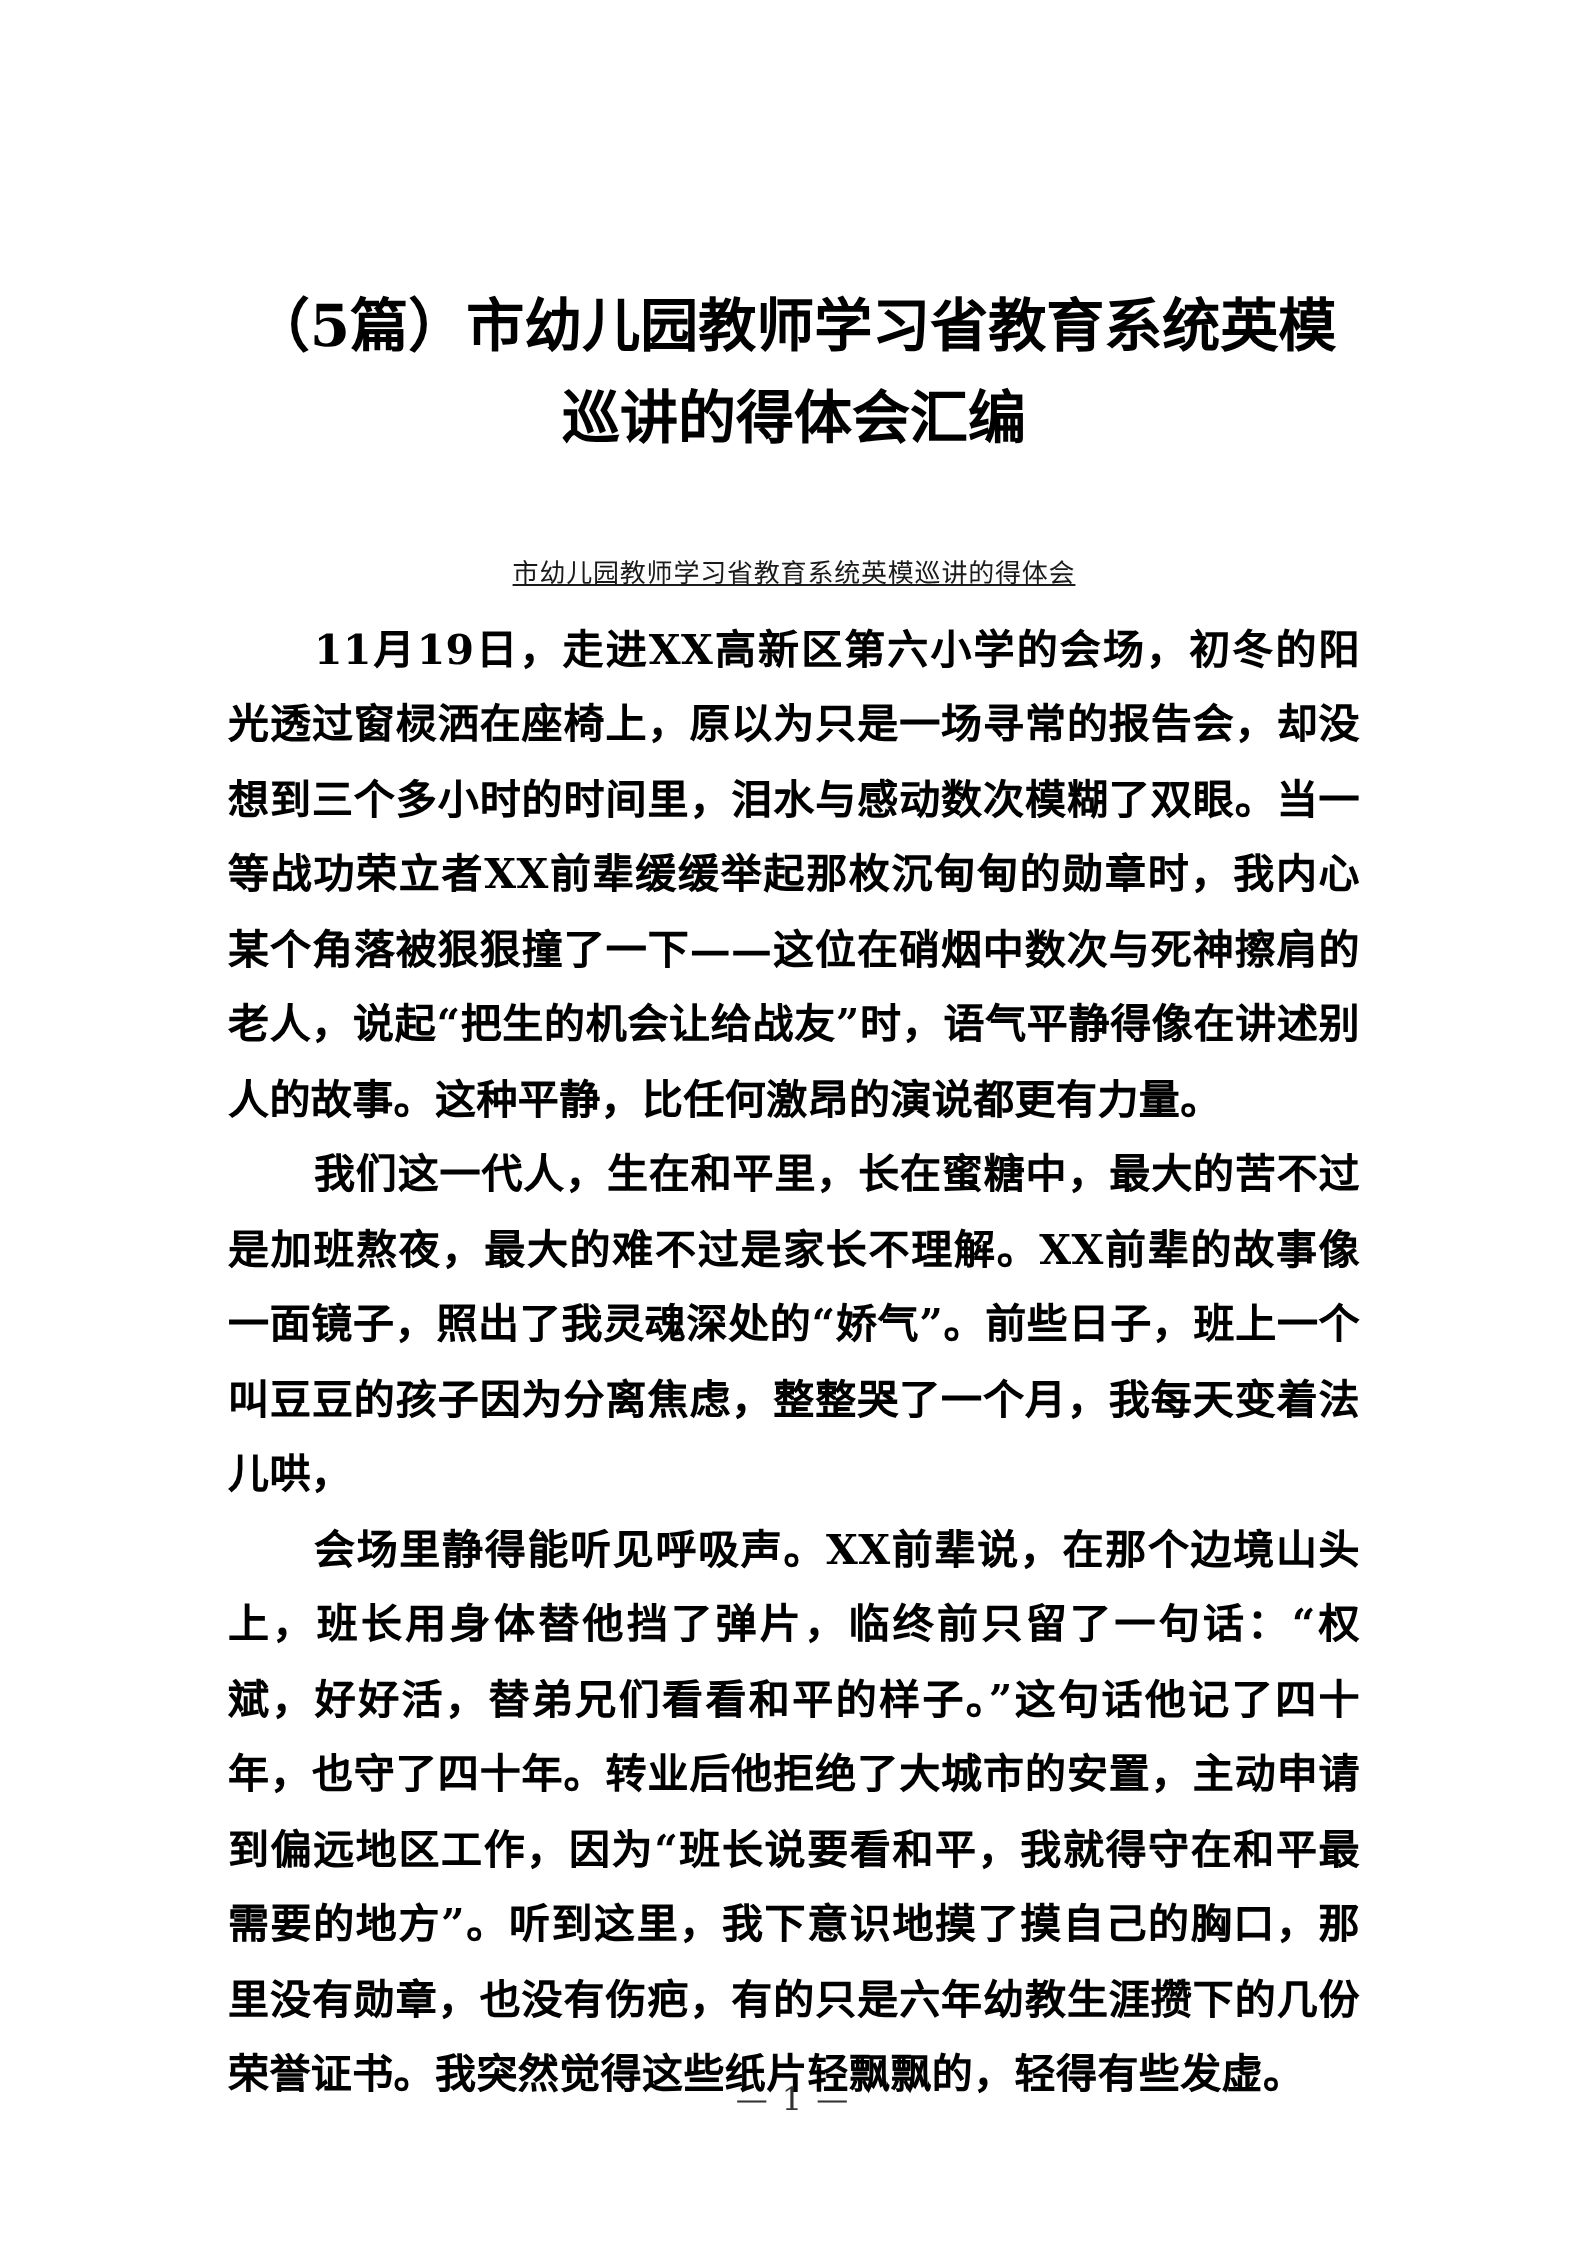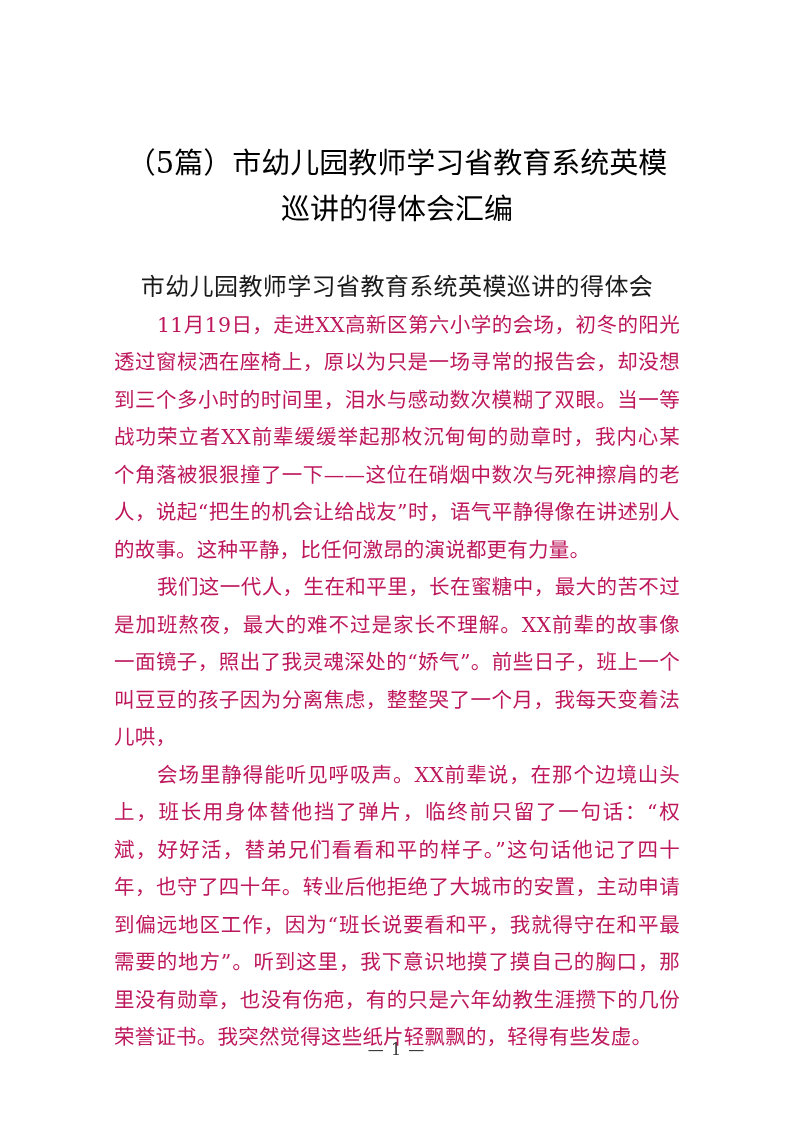--- a/index.html
+++ b/index.html
@@ -25,7 +25,7 @@
   }
   .doc-title {
     font-family: "DejaVu Serif", "Liberation Serif", serif;
-    font-weight: 400;
+    font-weight: 700;
     font-size: 29px;
     line-height: 46px;
     color: #000000;

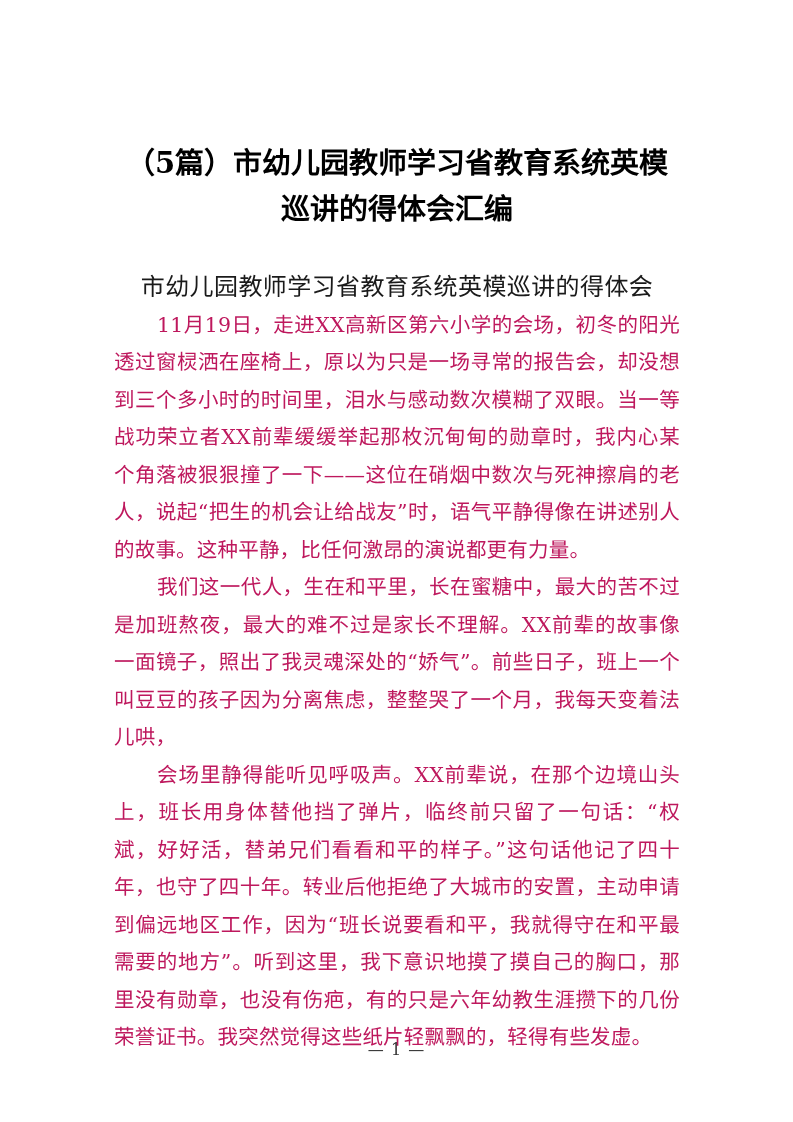--- a/index.html
+++ b/index.html
@@ -36,13 +36,14 @@
   }
   .subtitle {
     font-family: "DejaVu Serif", "Liberation Serif", serif;
-    font-size: 24px;
+    font-size: 13px;
     line-height: 37.5px;
     color: #1a1a1a;
     text-align: center;
     margin: 0;
     padding-top: 37px;
     letter-spacing: 0.4px;
+    text-decoration: underline;
   }
   .para {
     font-family: "DejaVu Serif", "Liberation Serif", serif;

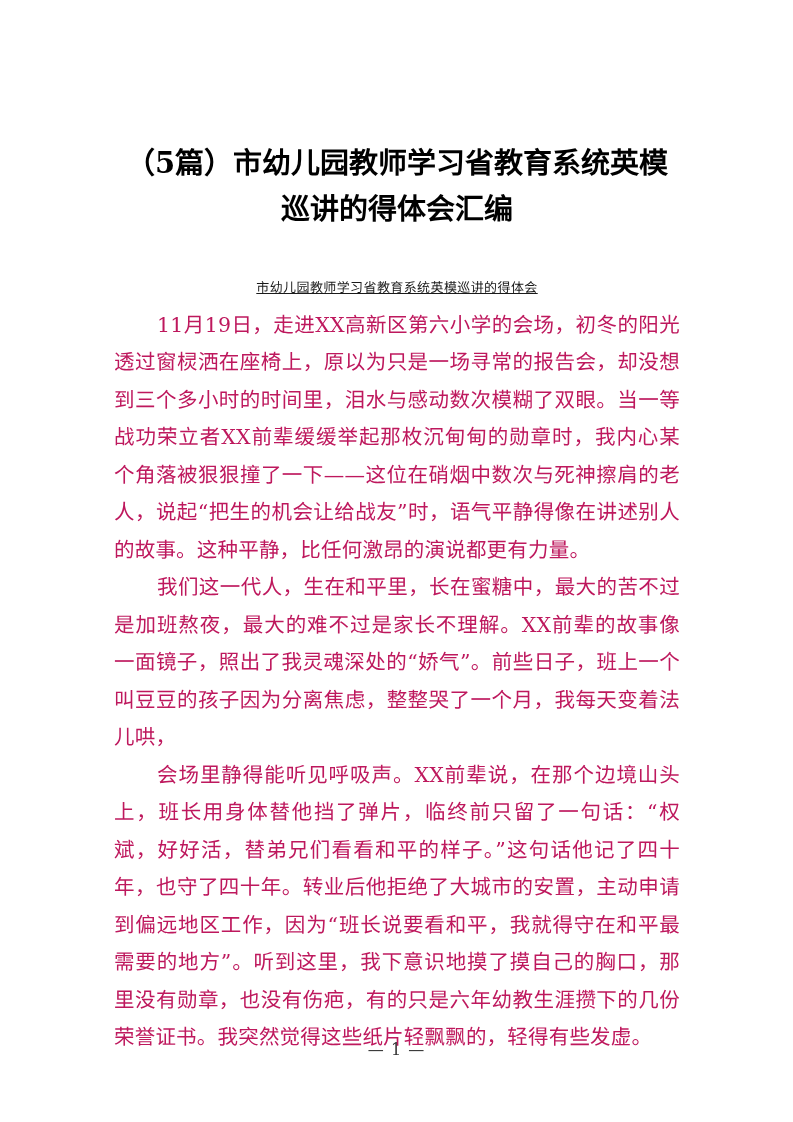--- a/index.html
+++ b/index.html
@@ -49,7 +49,7 @@
     font-family: "DejaVu Serif", "Liberation Serif", serif;
     font-size: 20.5px;
     line-height: 37.5px;
-    color: #be185d;
+    color: #000000;
     margin: 0;
     text-align: justify;
     text-align-last: left;
@@ -57,6 +57,7 @@
     text-indent: 43px;
     letter-spacing: 0.2px;
     word-break: break-all;
+    font-weight: bold;
   }
   .footer {
     position: absolute;

